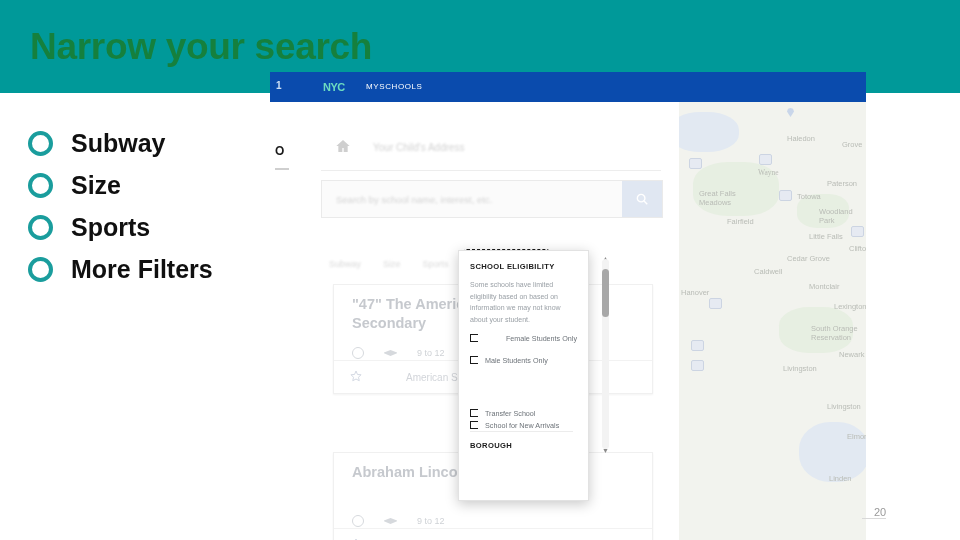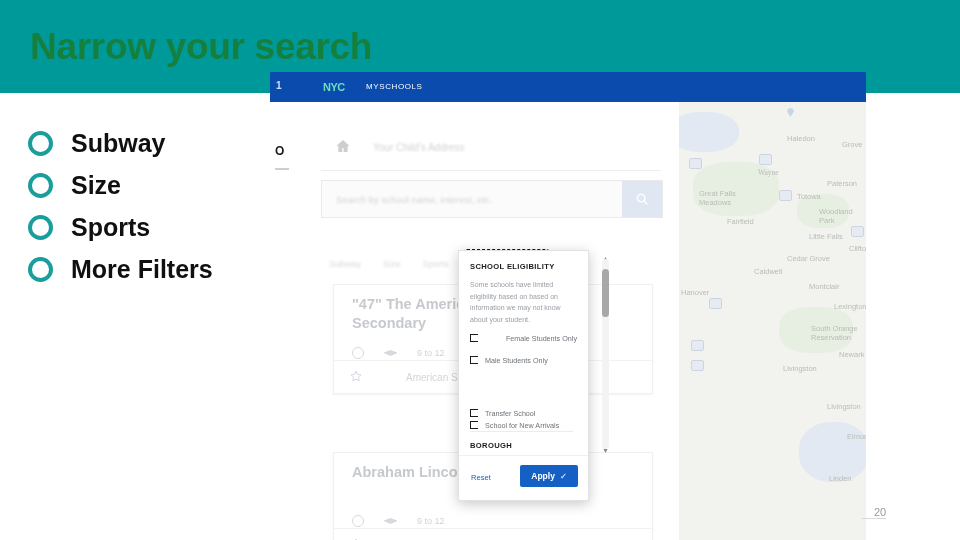--- a/index.html
+++ b/index.html
@@ -438,13 +438,6 @@
       <span class="dd-arrow" style="top:196px;">▼</span>
     </div>
 
-    <div class="dd-foot">
-      <span class="dd-reset">Reset</span>
-      <span class="dd-apply">
-        <span>Apply</span>
-        <span>✓</span>
-      </span>
-    </div>
   </div>
 
 </div>

